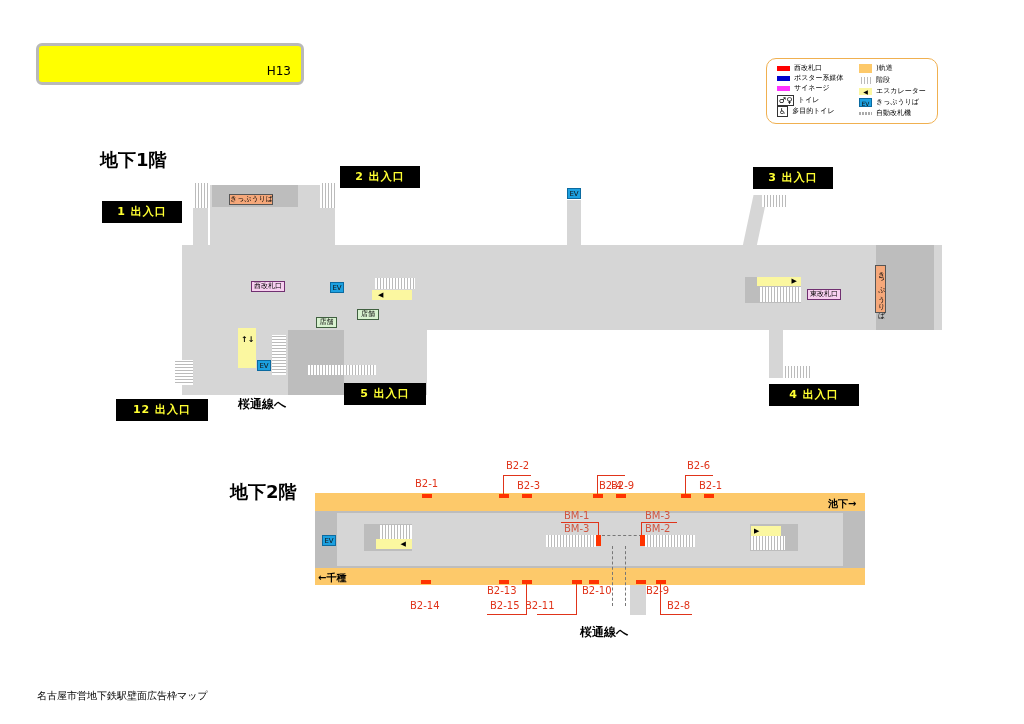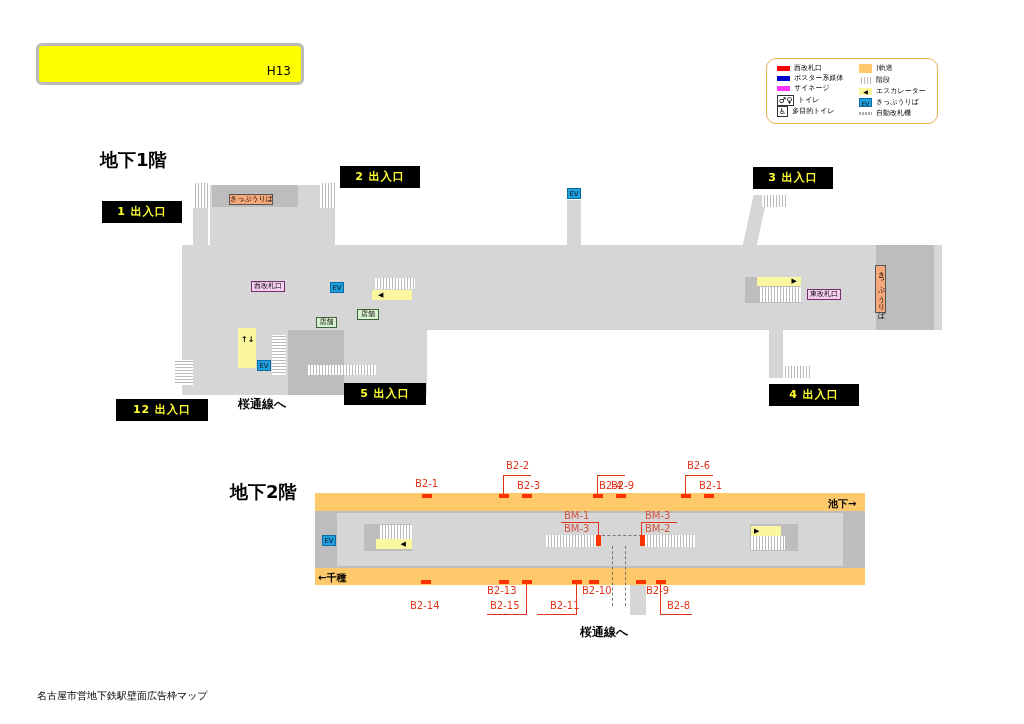--- a/index.html
+++ b/index.html
@@ -209,7 +209,7 @@
 <div class="abs ad" style="left:572px;top:580px;width:10px;height:4px"></div>
 <div class="abs redline" style="left:576px;top:584px;width:1px;height:30px"></div>
 <div class="abs redline" style="left:537px;top:614px;width:40px;height:1px"></div>
-<div class="abs adlbl" style="left:550px;top:600px">B2-11</div>
+<div class="abs adlbl" style="left:525px;top:600px">B2-11</div>
 <div class="abs ad" style="left:589px;top:580px;width:10px;height:4px"></div>
 <div class="abs adlbl" style="left:582px;top:585px">B2-10</div>
 <div class="abs ad" style="left:636px;top:580px;width:10px;height:4px"></div>

